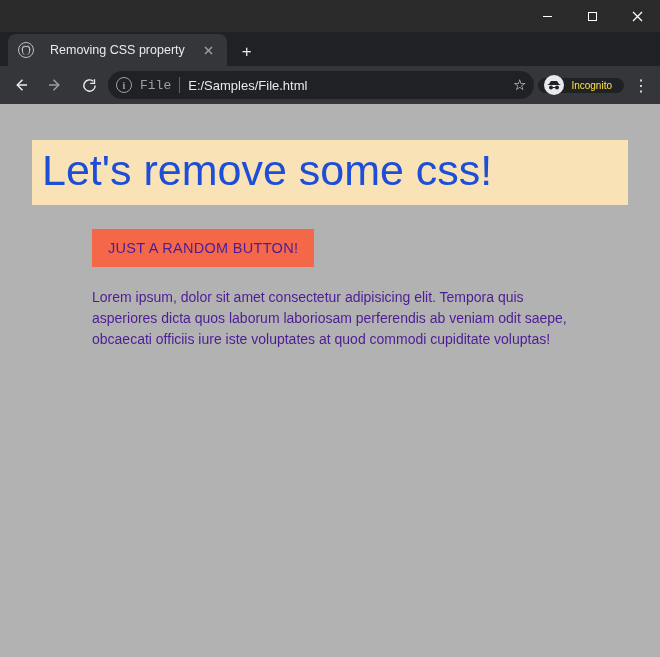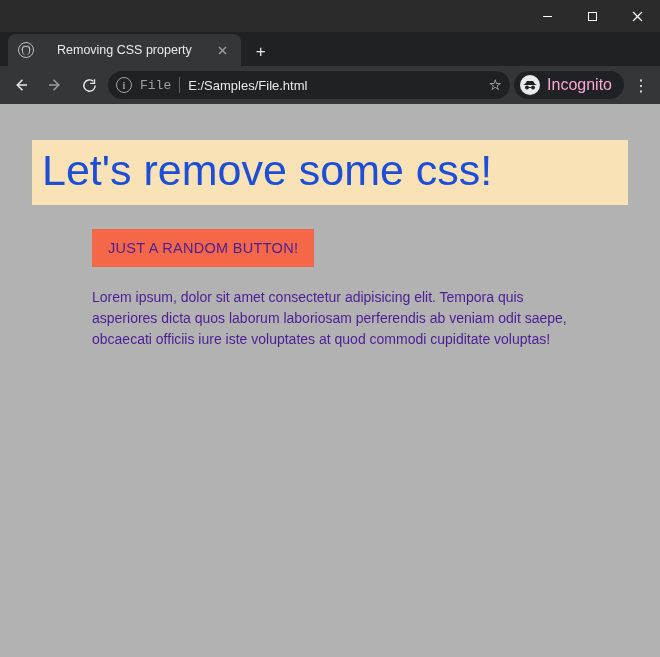--- a/index.html
+++ b/index.html
@@ -44,7 +44,7 @@
       display: flex;
       align-items: center;
       padding: 0 10px;
-      gap: 23px;
+      gap: 16px;
       font-size: 12.5px;
       min-width: 218px;
     }

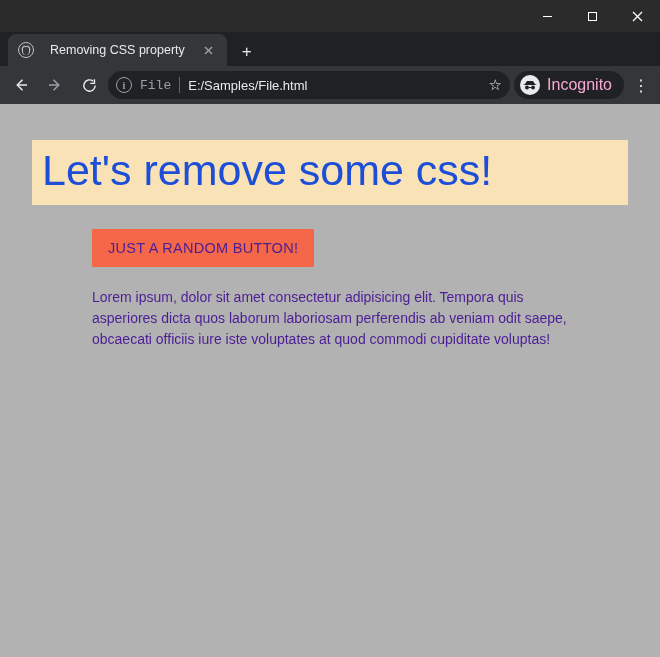--- a/index.html
+++ b/index.html
@@ -119,8 +119,8 @@
     .omnibox .star{margin-left:auto;color:#e8eaed;font-size:15px;}
     .incog-chip{
       display:flex;align-items:center;gap:7px;
-      background:#202124;border-radius:14px;height:28px;
-      padding:0 12px 0 6px;color:#f9a8d4;font-size:16px;
+      background:#202124;border-radius:14px;height:15px;
+      padding:0 12px 0 6px;color:#fde047;font-size:10px;
     }
     .incog-badge{
       width:20px;height:20px;background:#e8eaed;border-radius:50%;

